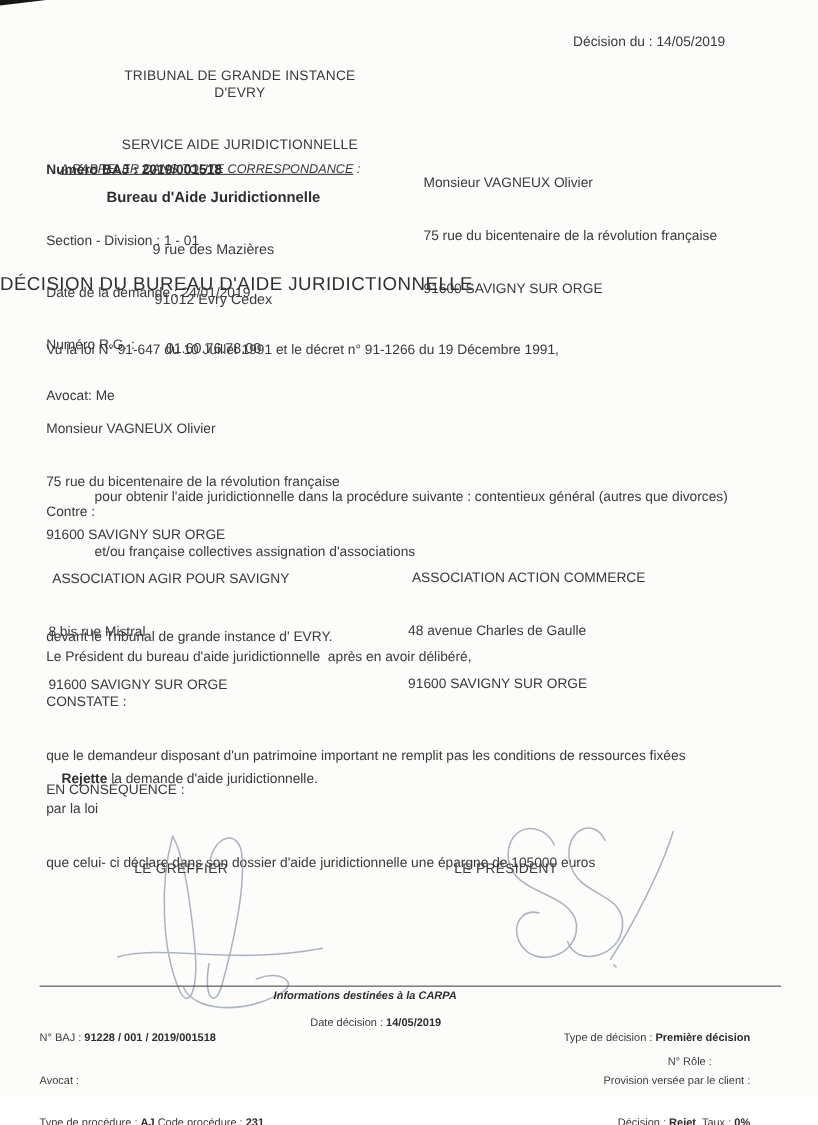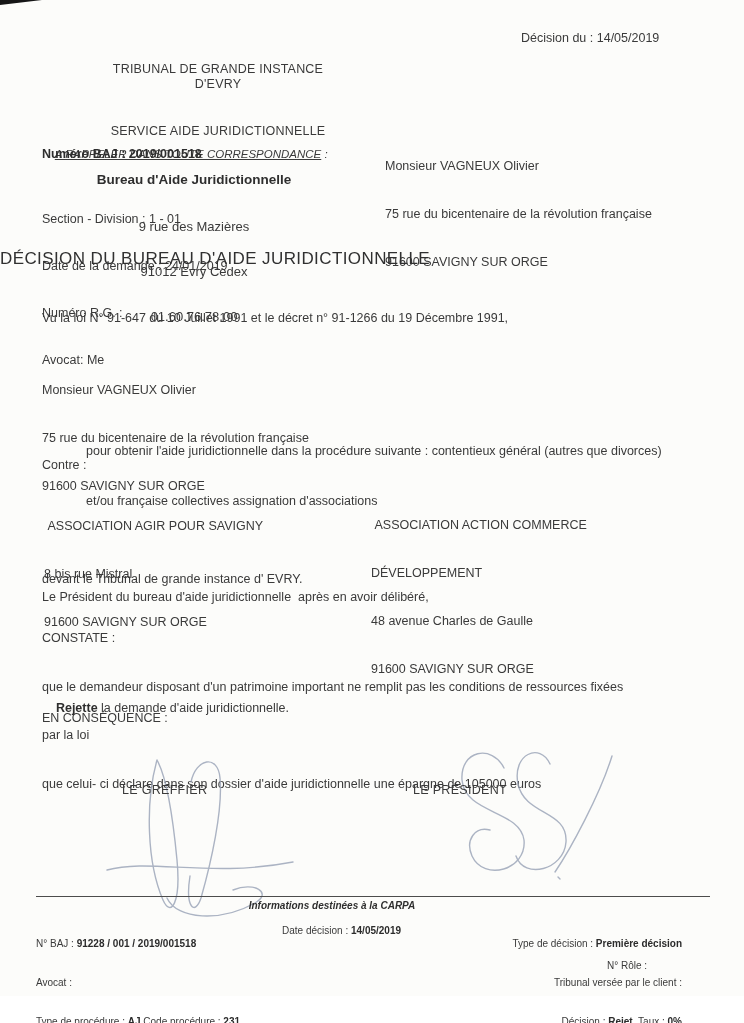--- a/index.html
+++ b/index.html
@@ -88,7 +88,6 @@
 
   <div class="t" style="left:371px;top:485px;">
     <div> ASSOCIATION ACTION COMMERCE</div>
-    <div>DÉVELOPPEMENT</div>
     <div>48 avenue Charles de Gaulle</div>
     <div>91600 SAVIGNY SUR ORGE</div>
   </div>

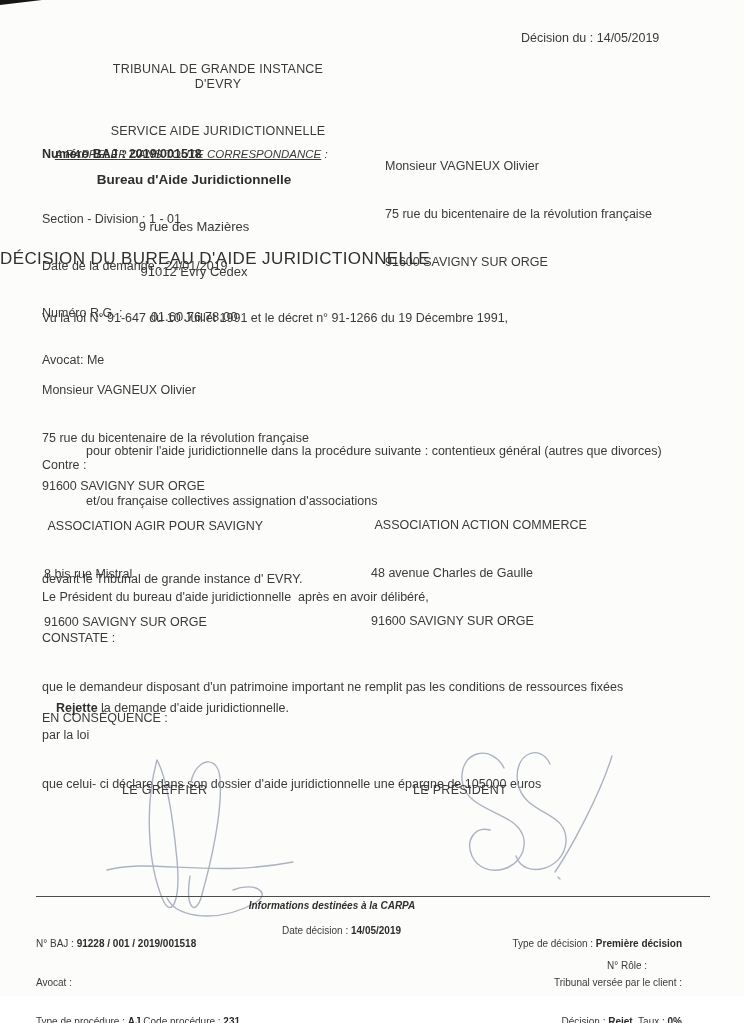--- a/index.html
+++ b/index.html
@@ -141,7 +141,7 @@
 
   <div class="t ftr" style="right:62px;top:911px;text-align:right;">
     <div><span>Type de décision : </span><span class="b">Première décision</span></div>
-    <div>Tribunal versée par le client :</div>
+    <div>Provision versée par le client :</div>
     <div><span>Décision : </span><span class="b">Rejet</span><span>  Taux : </span><span class="b">0%</span></div>
   </div>
 

